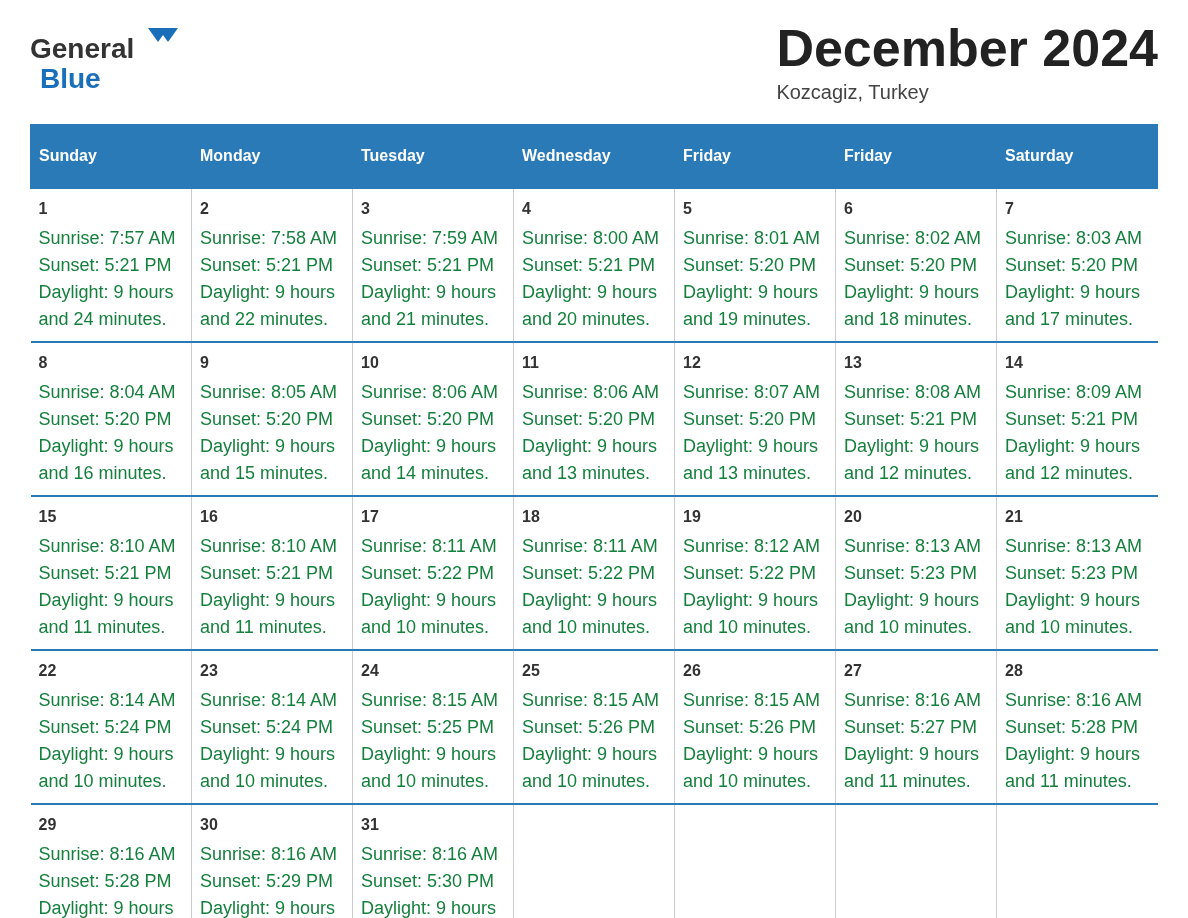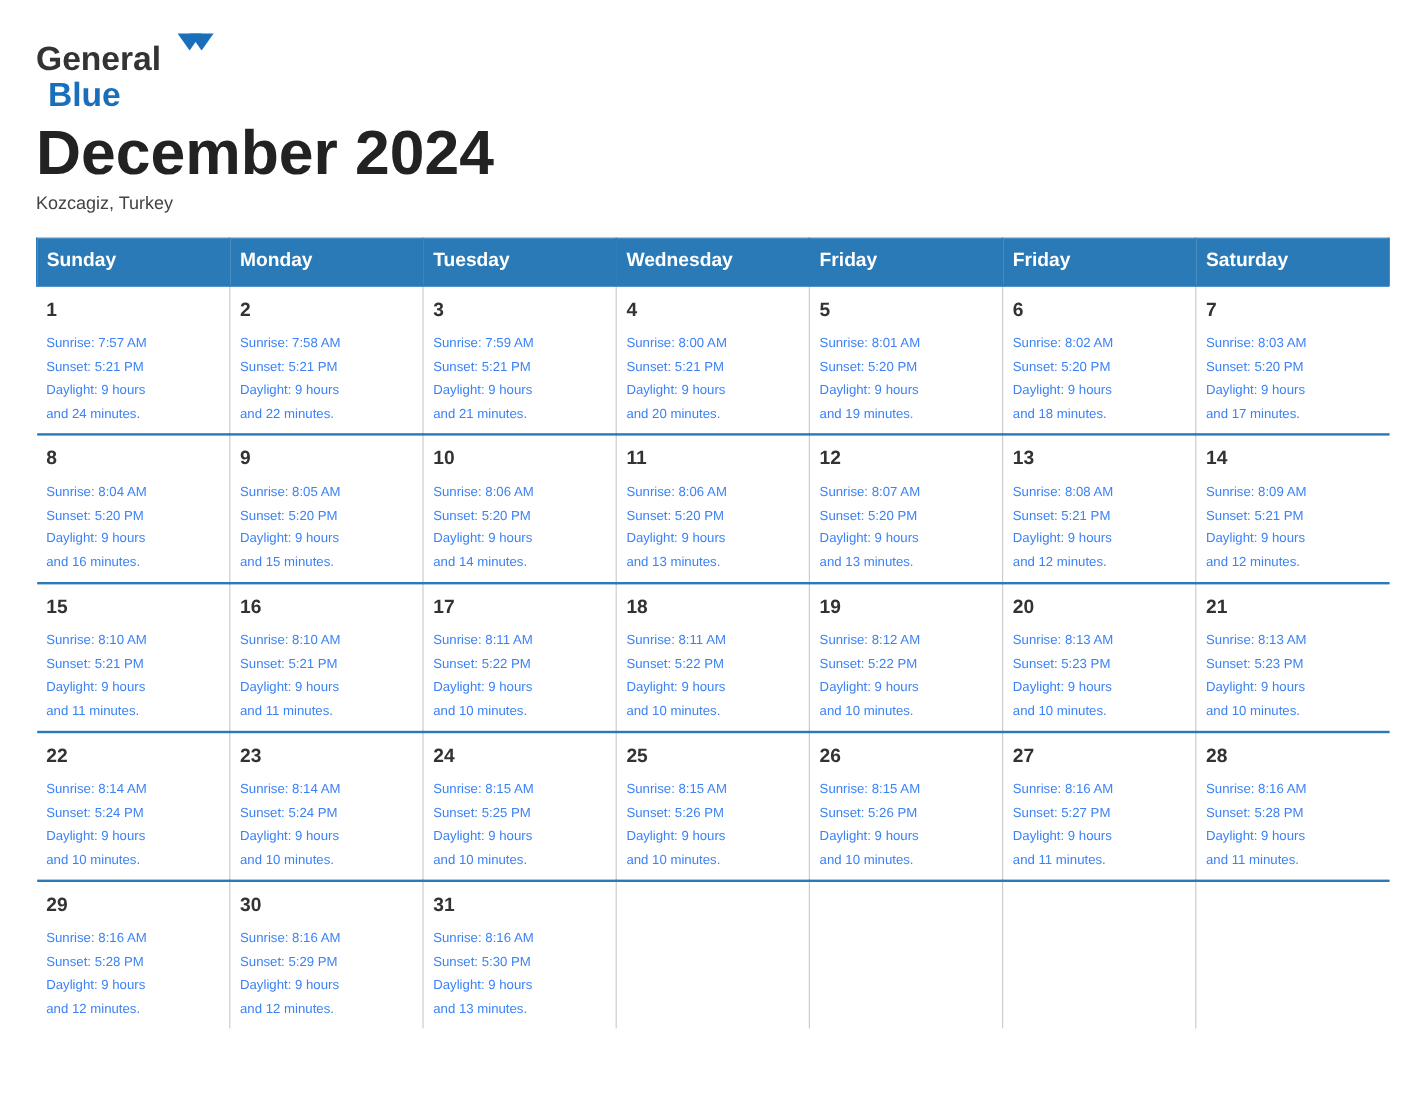--- a/index.html
+++ b/index.html
@@ -15,7 +15,6 @@
       justify-content: space-between;
       align-items: flex-start;
       margin-bottom: 20px;
-      flex-direction: column;
     }
     .title-block {
       text-align: left;

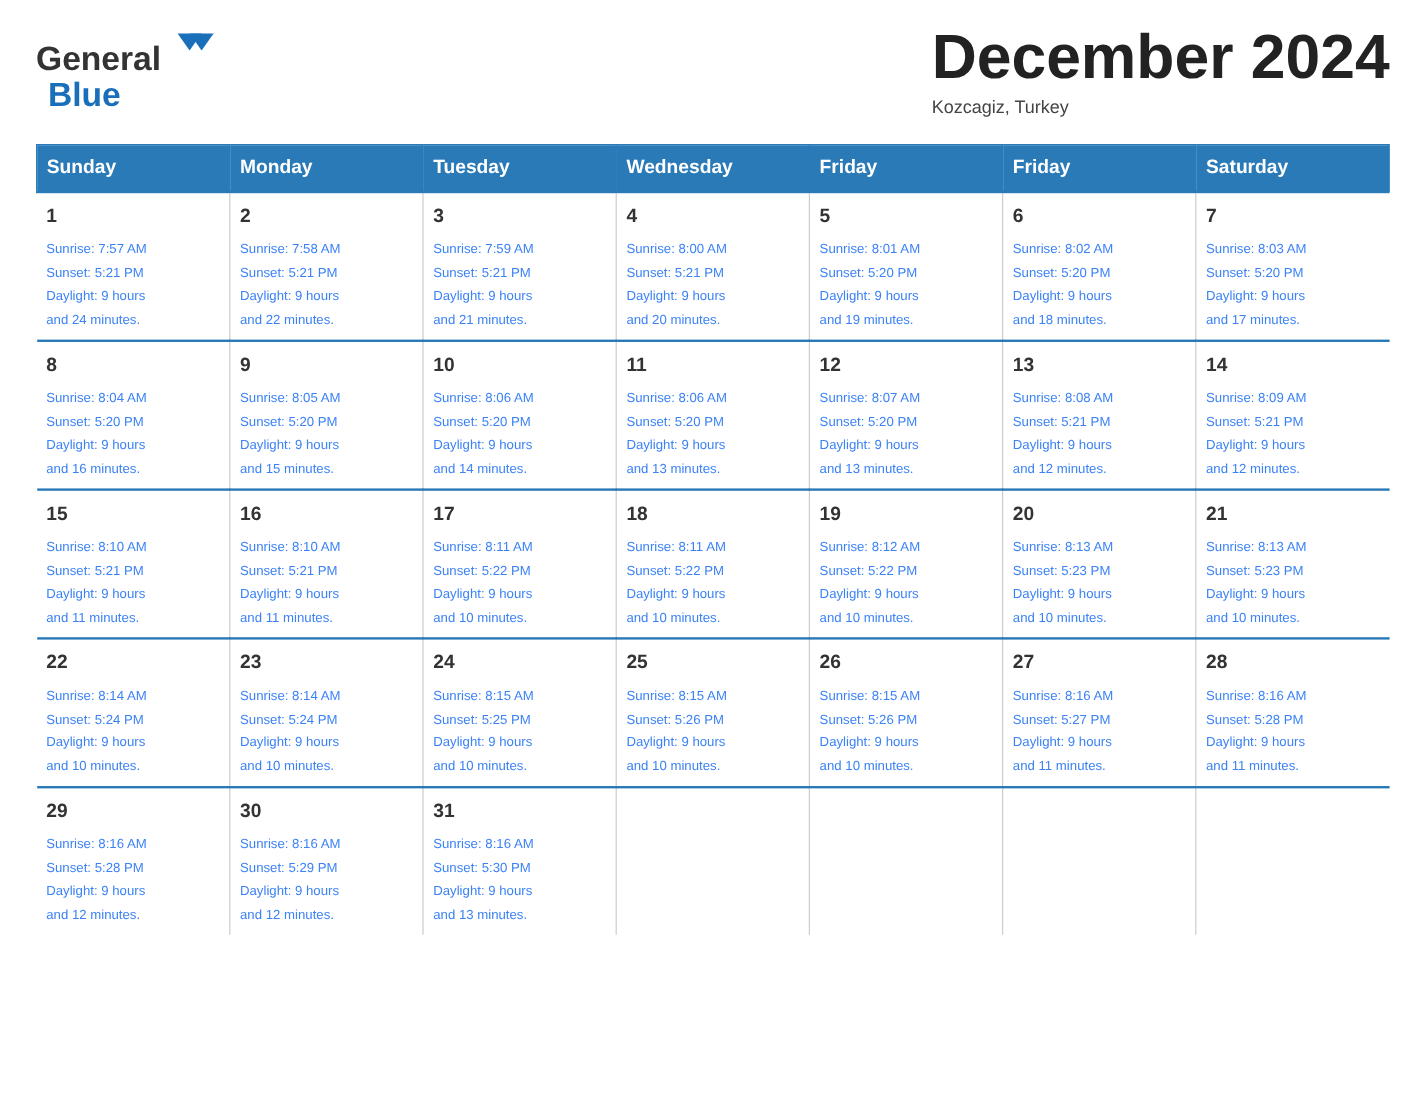--- a/index.html
+++ b/index.html
@@ -26,7 +26,7 @@
       line-height: 1.1;
     }
     .calendar-subtitle {
-      font-size: 15px;
+      font-size: 20px;
       color: #444;
       margin-top: 4px;
     }

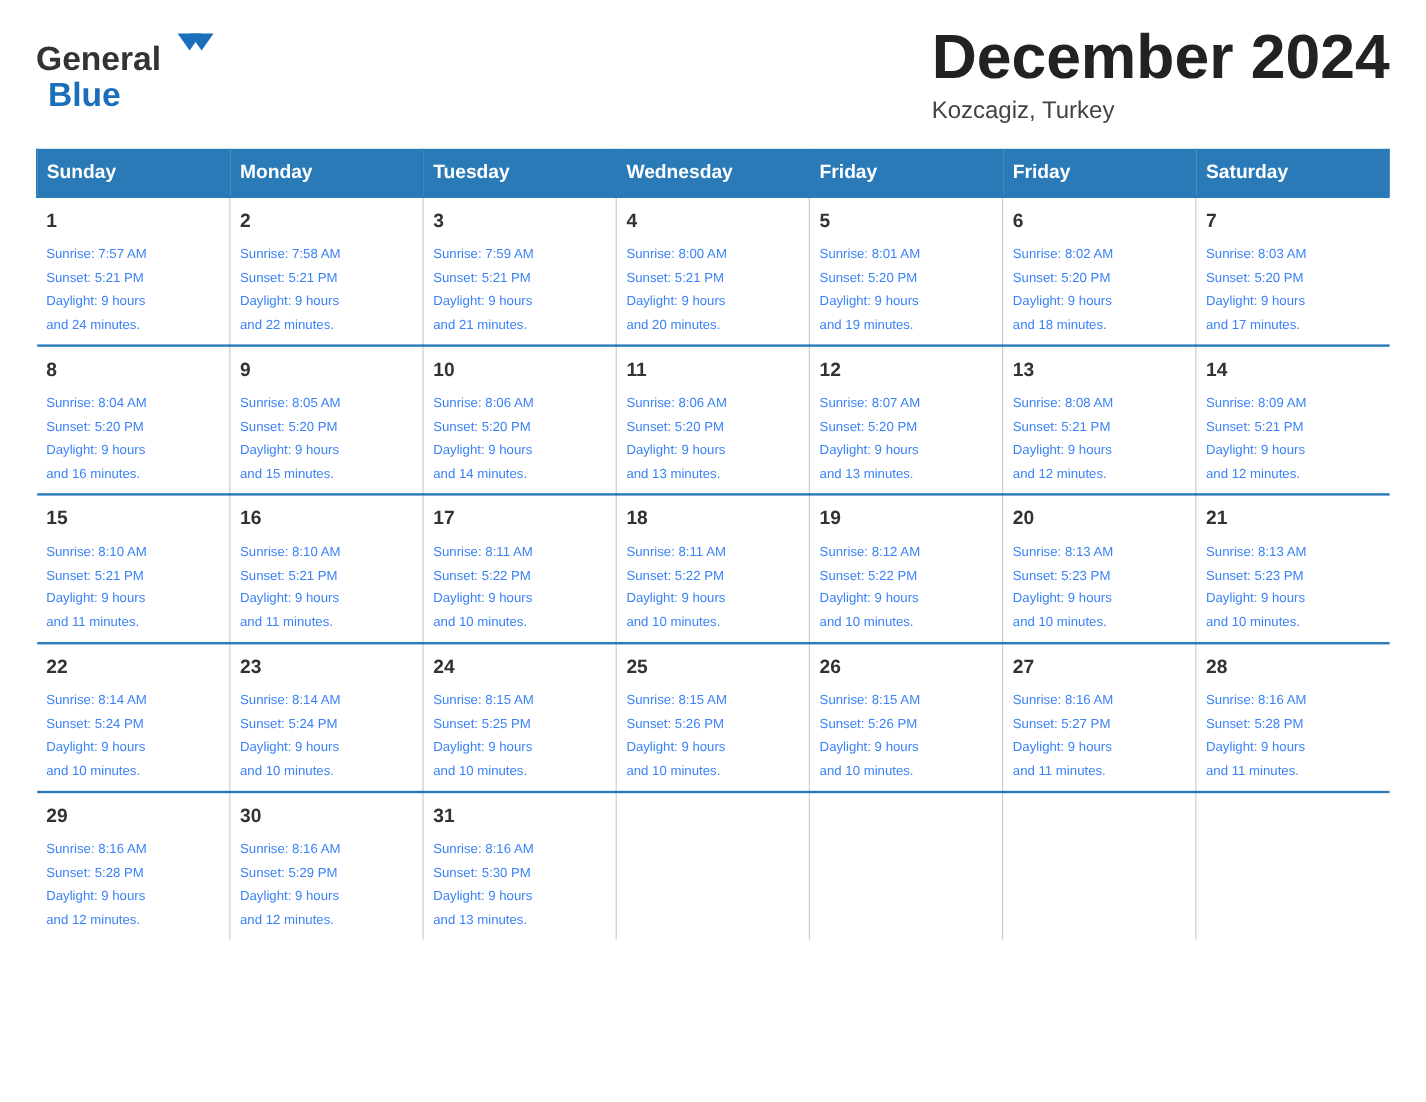--- a/index.html
+++ b/index.html
@@ -42,7 +42,7 @@
       color: #fff;
       font-size: 16px;
       font-weight: bold;
-      padding: 10px 8px;
+      padding: 22px 8px;
       text-align: left;
       border: 1px solid #2a7ab8;
     }

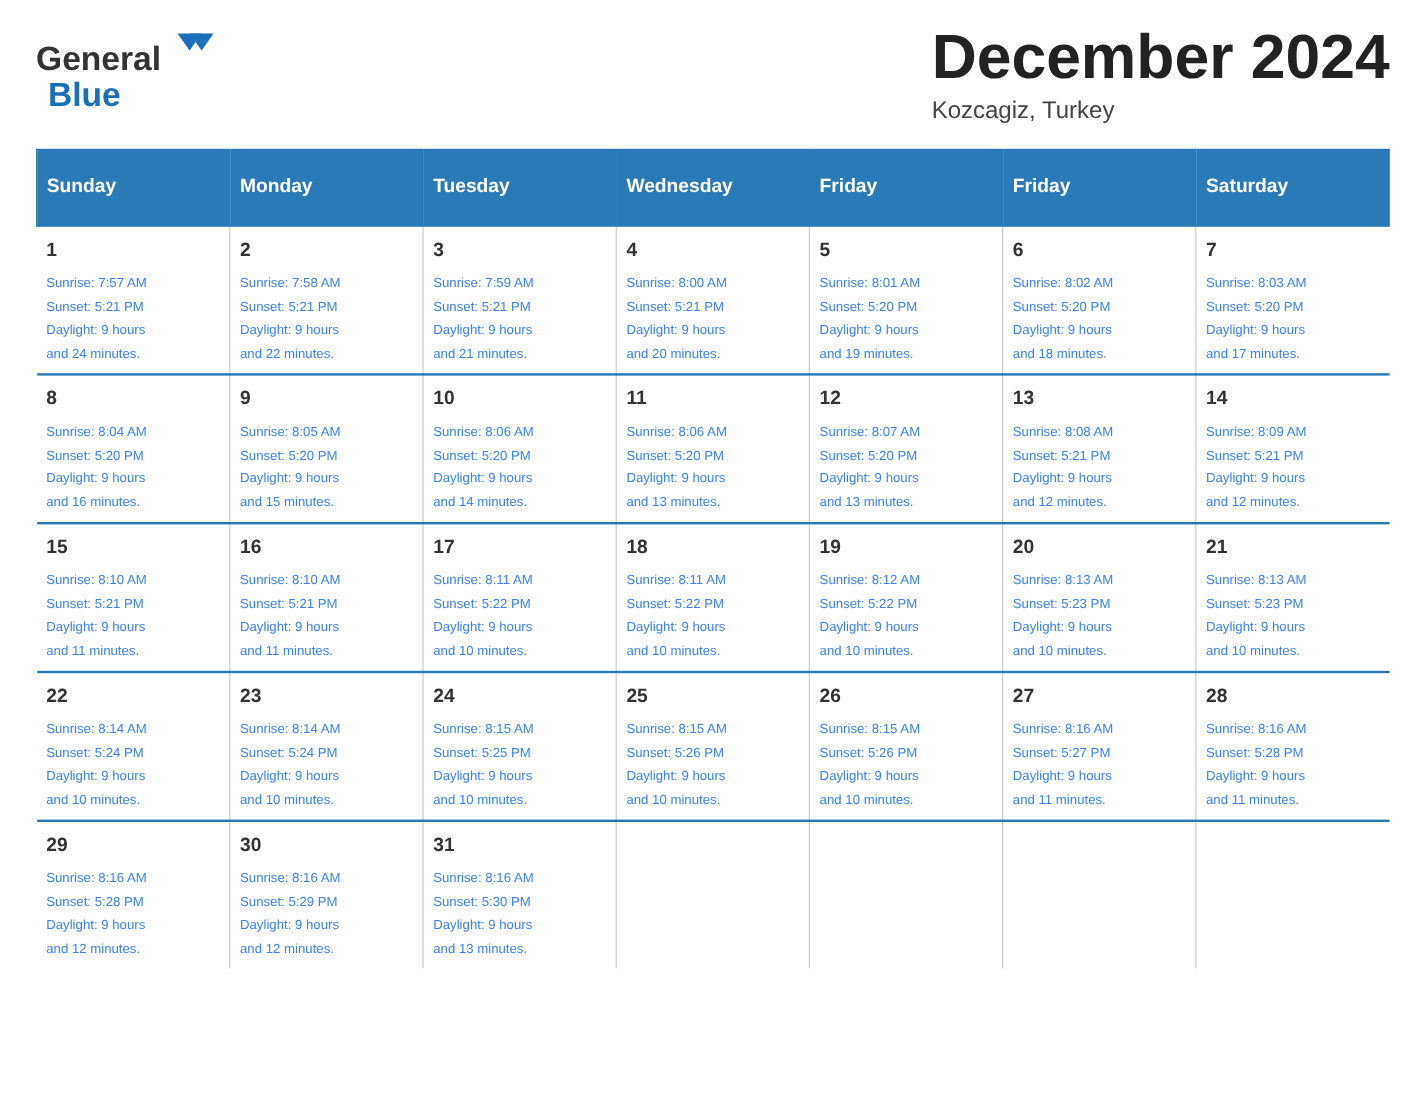--- a/index.html
+++ b/index.html
@@ -68,8 +68,8 @@
       margin-bottom: 4px;
     }
     .day-info {
-      font-size: 11px;
-      color: #3b82f6;
+      font-size: 18px;
+      color: #15803d;
     }
 
     

